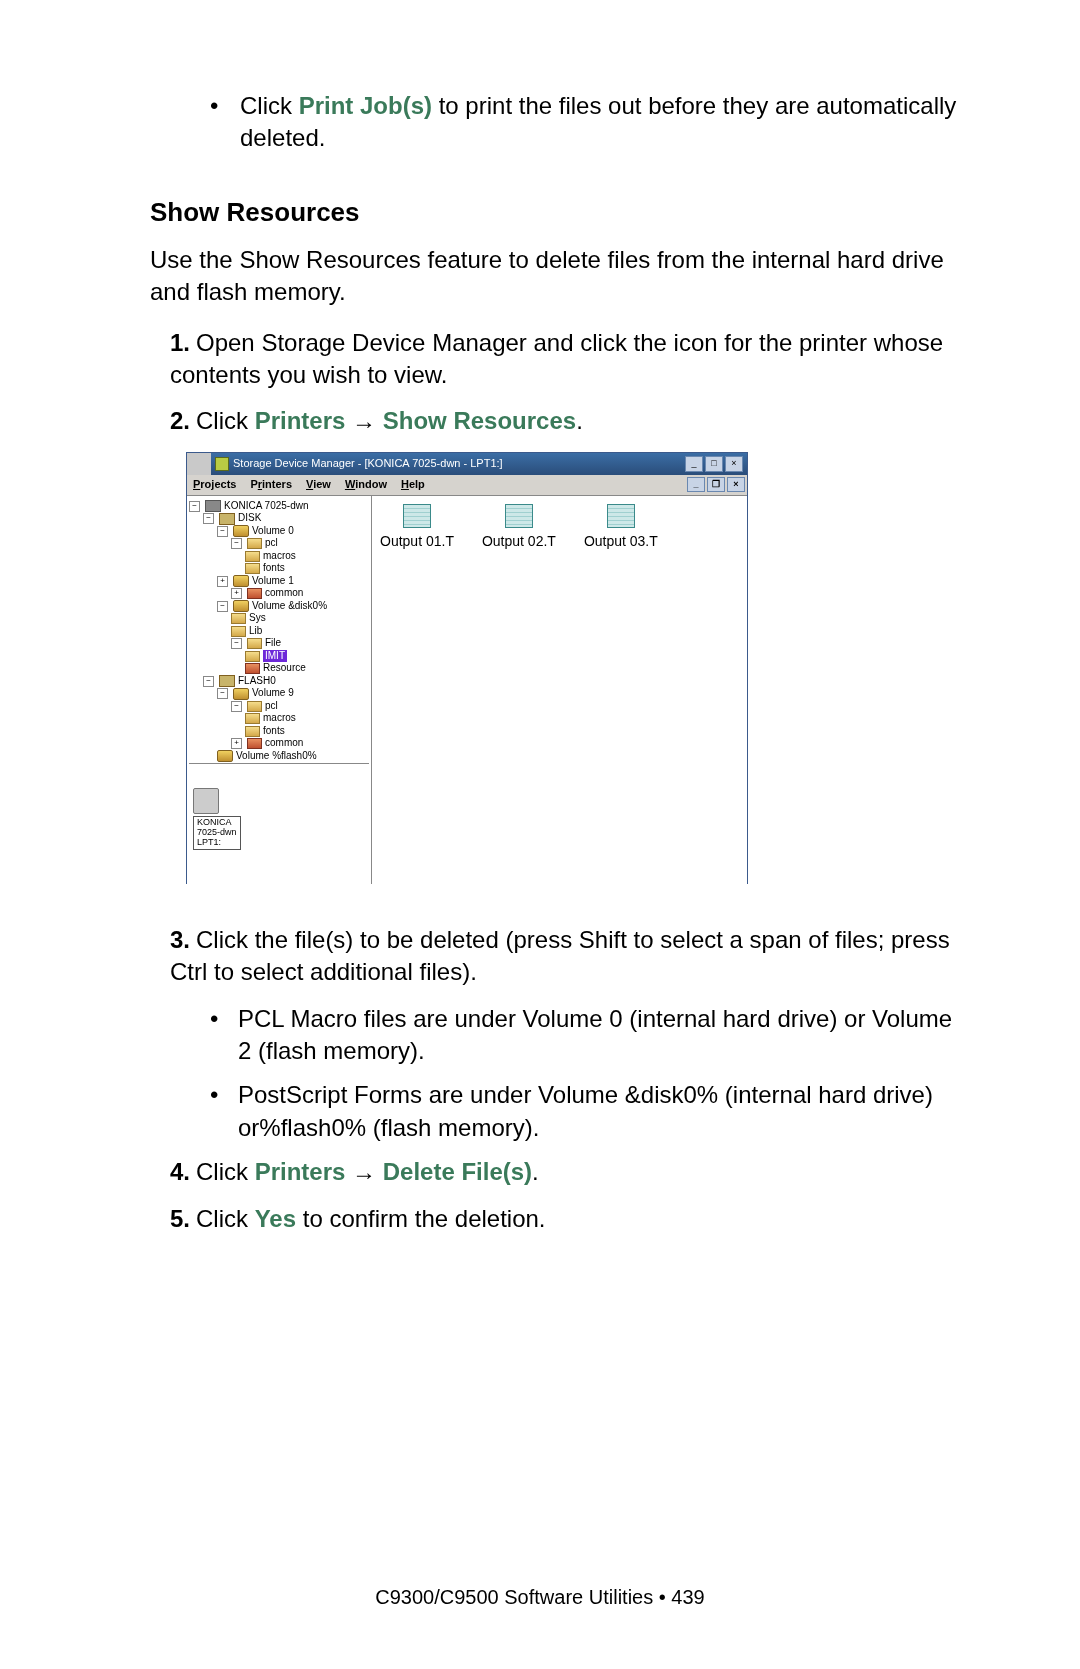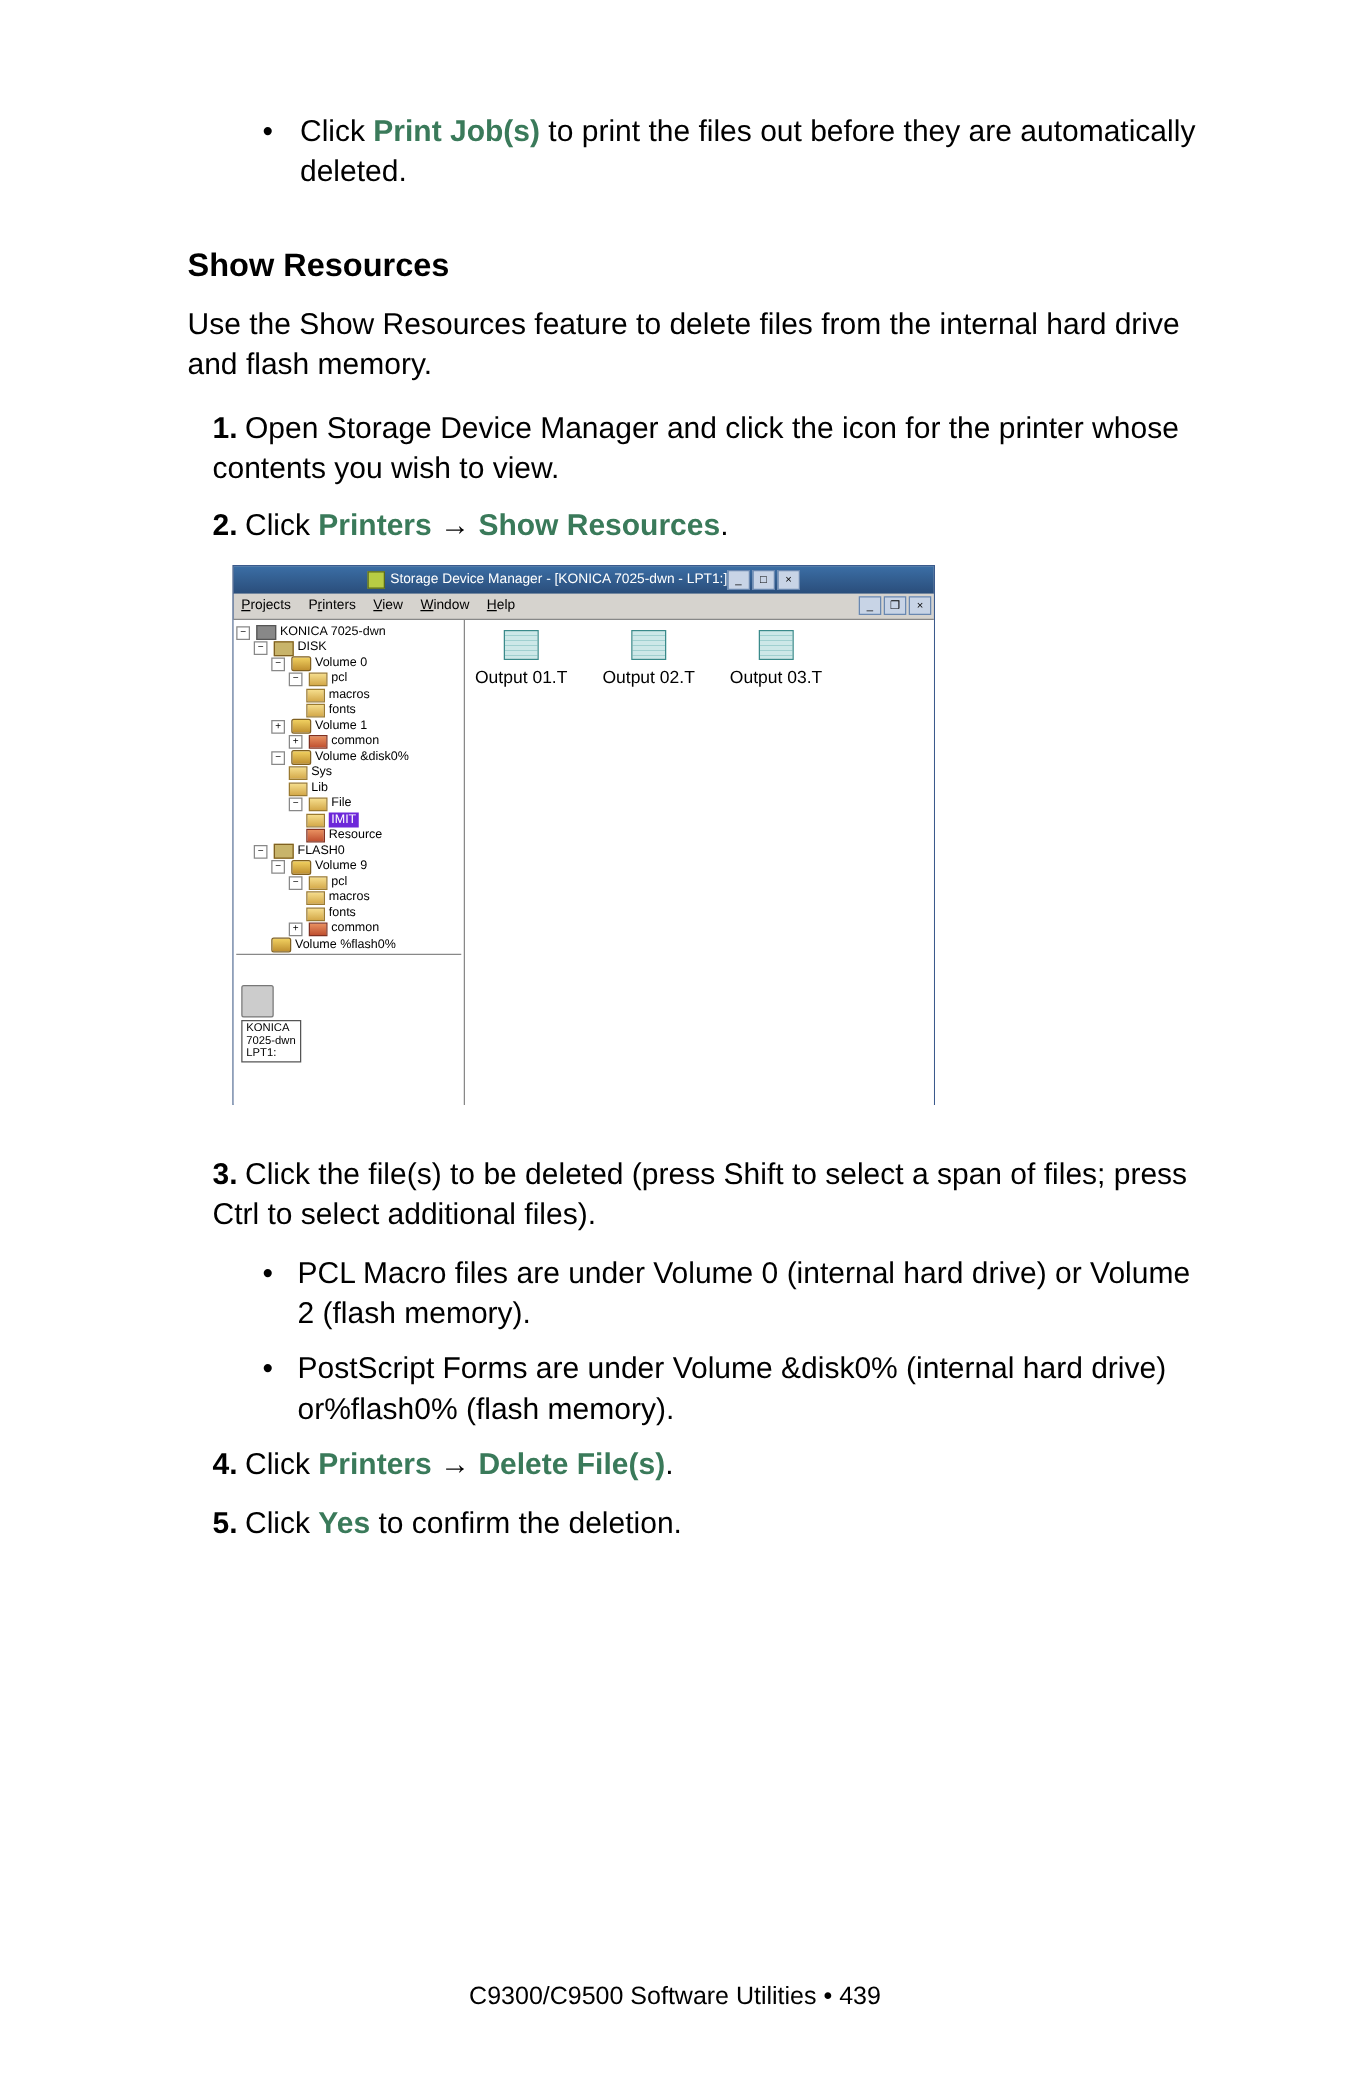--- a/index.html
+++ b/index.html
@@ -86,9 +86,10 @@
     height: 22px;
     display: flex;
     align-items: center;
-    justify-content: center;
+    justify-content: space-between;
     font-size: 11px;
     padding: 0 4px;
+    margin-left: 24px;
   }
   .titlebar .left {
     display: flex;

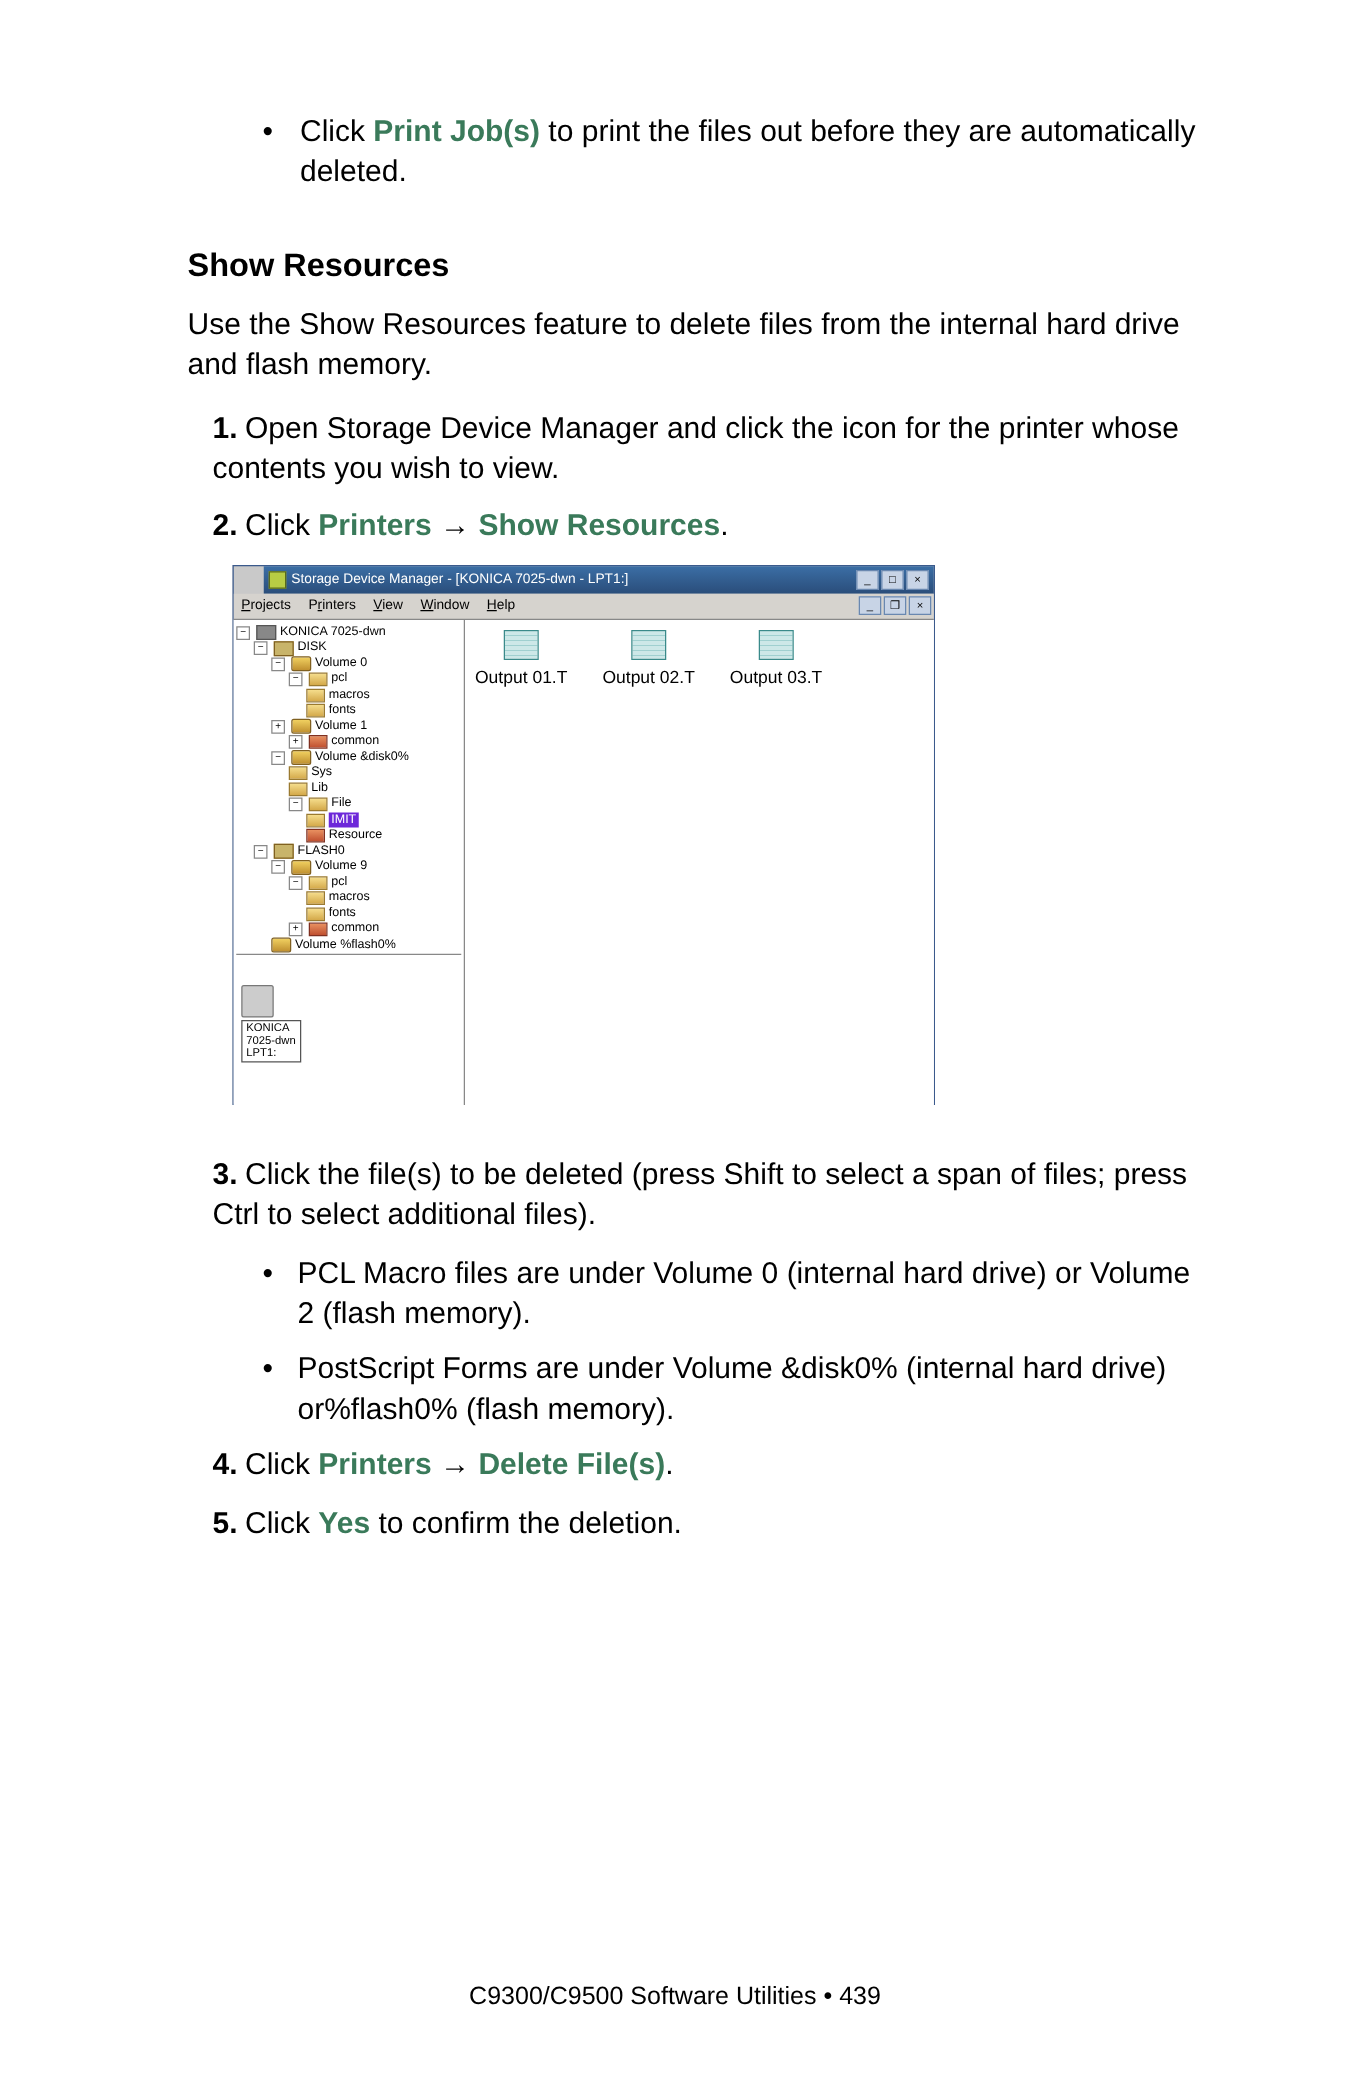--- a/index.html
+++ b/index.html
@@ -127,6 +127,7 @@
     color: #000;
     border-bottom: 1px solid #888;
     position: relative;
+    font-weight: bold;
   }
   .menubar .u { text-decoration: underline; }
   .doc-controls {

